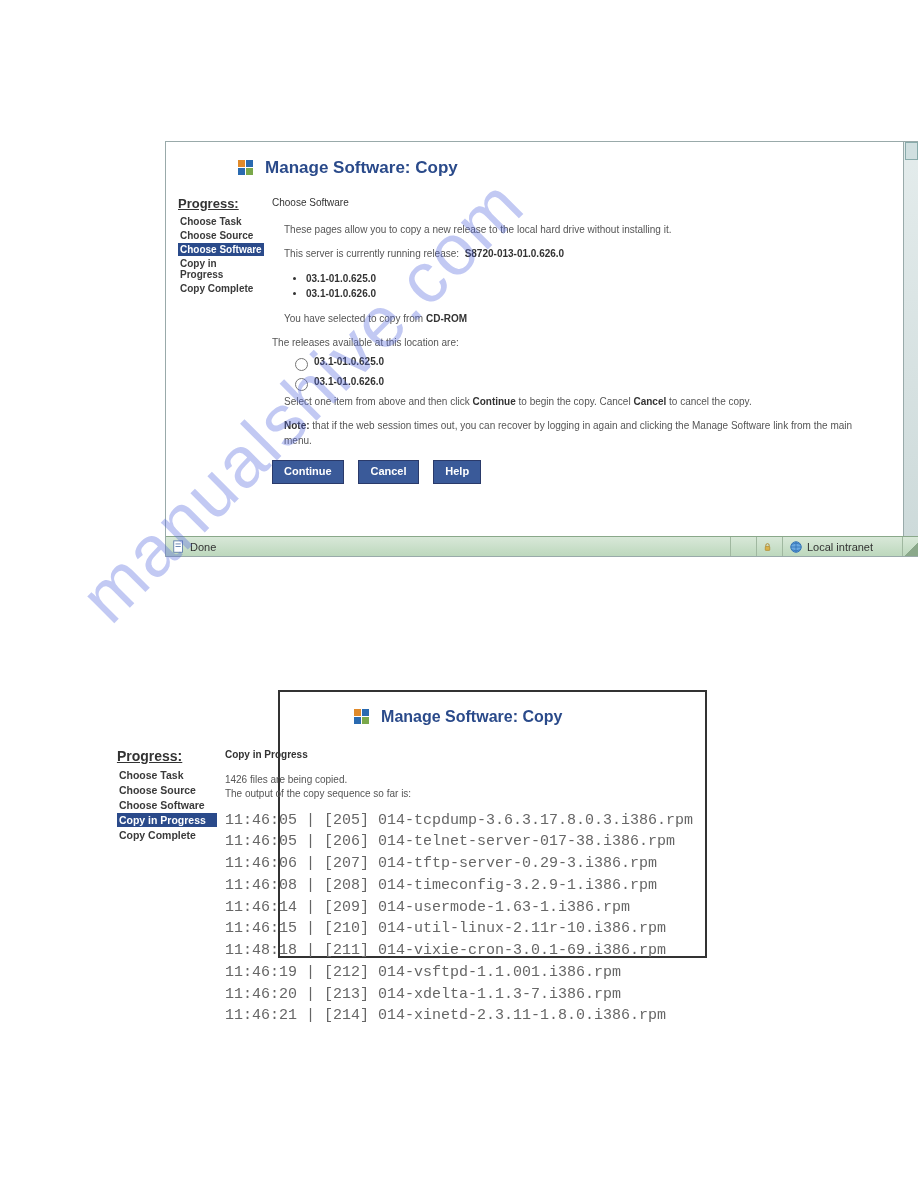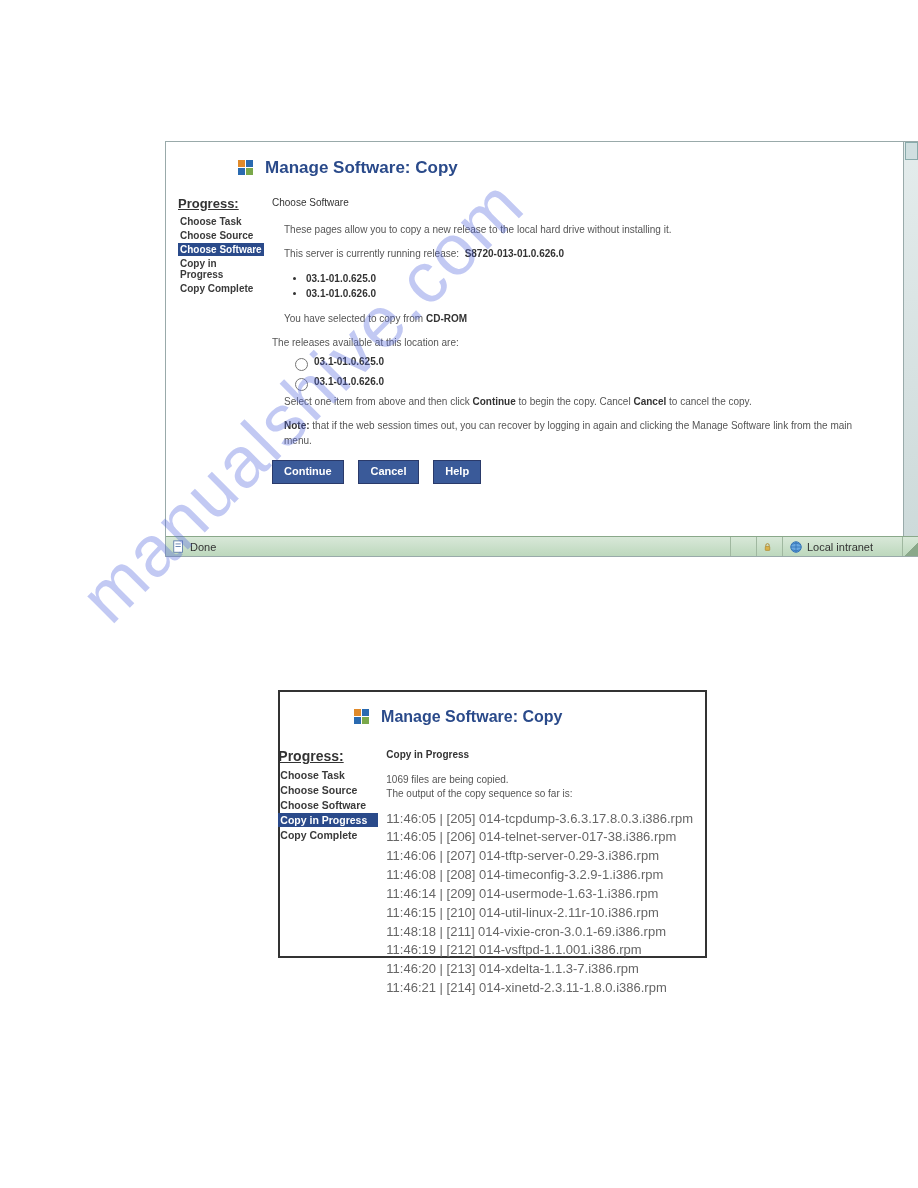--- a/index.html
+++ b/index.html
@@ -317,7 +317,7 @@
 
     <div class="main">
       <div class="section-title">Copy in Progress</div>
-      <div>1069 files are being copied.</div>
+      <div>1426 files are being copied.</div>
       <div>The output of the copy sequence so far is:</div>
       <div style="height:8px"></div>
       <div class="loglines" id="w2-log">

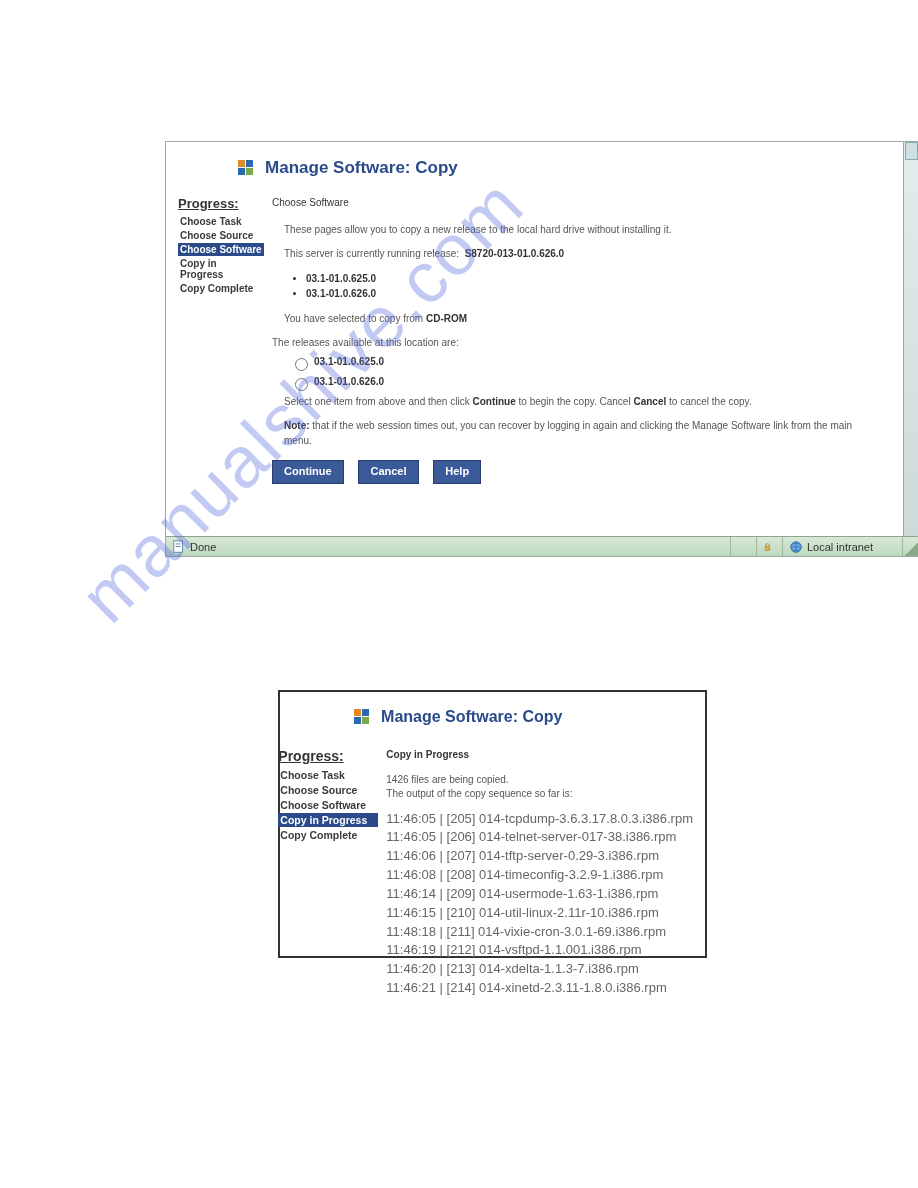--- a/index.html
+++ b/index.html
@@ -181,7 +181,7 @@
   .window2 .sidebar .prog-head { font-size: 14px; }
   .window2 .main { font-size: 10px; color:#555; }
   .window2 .section-title { font-weight: bold; color:#333; margin-bottom: 10px; }
-  .loglines { font-family: Liberation Sans, sans-serif; font-size: 13px; color:#666; }
+  .loglines { font-family: Liberation Mono, monospace; font-size: 15px; color:#666; }
   .loglines div { white-space: nowrap; }
 </style>
 </head>

